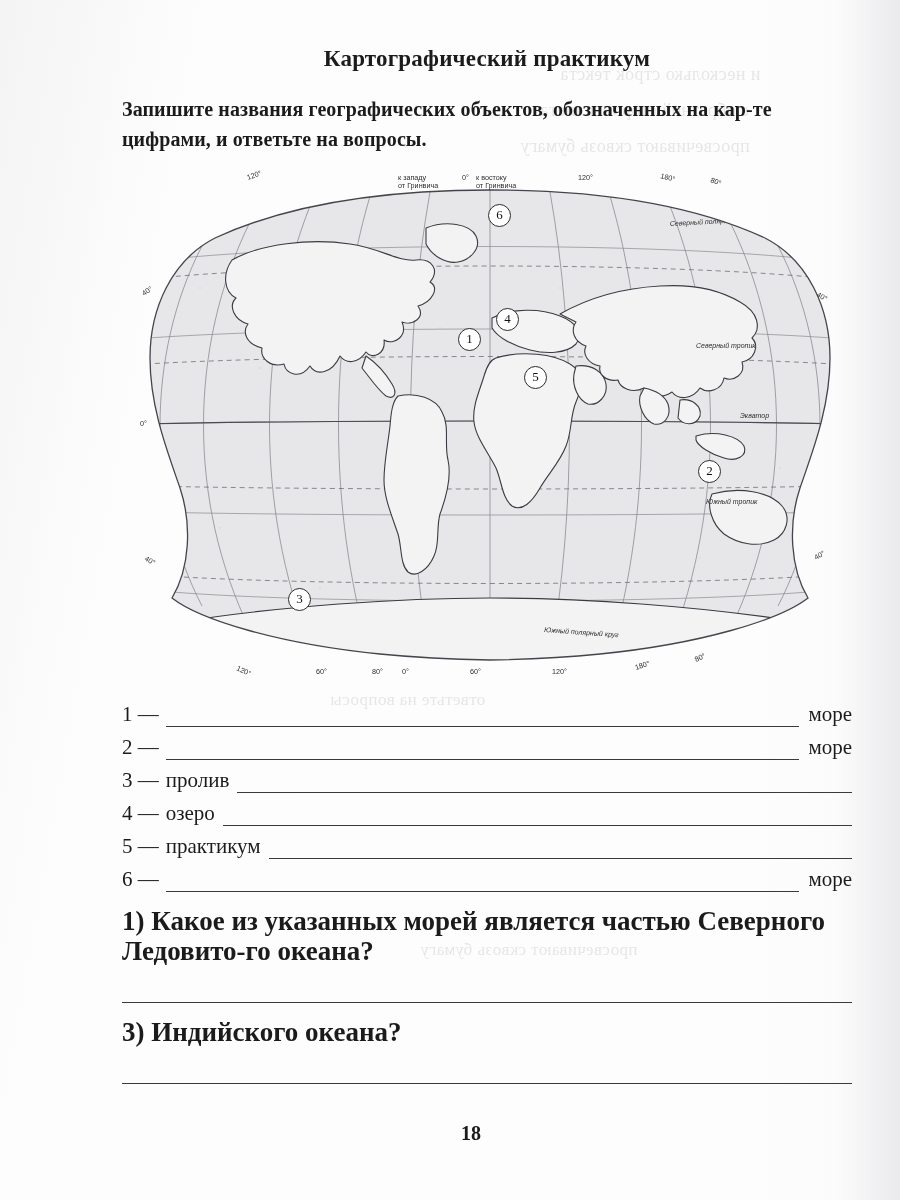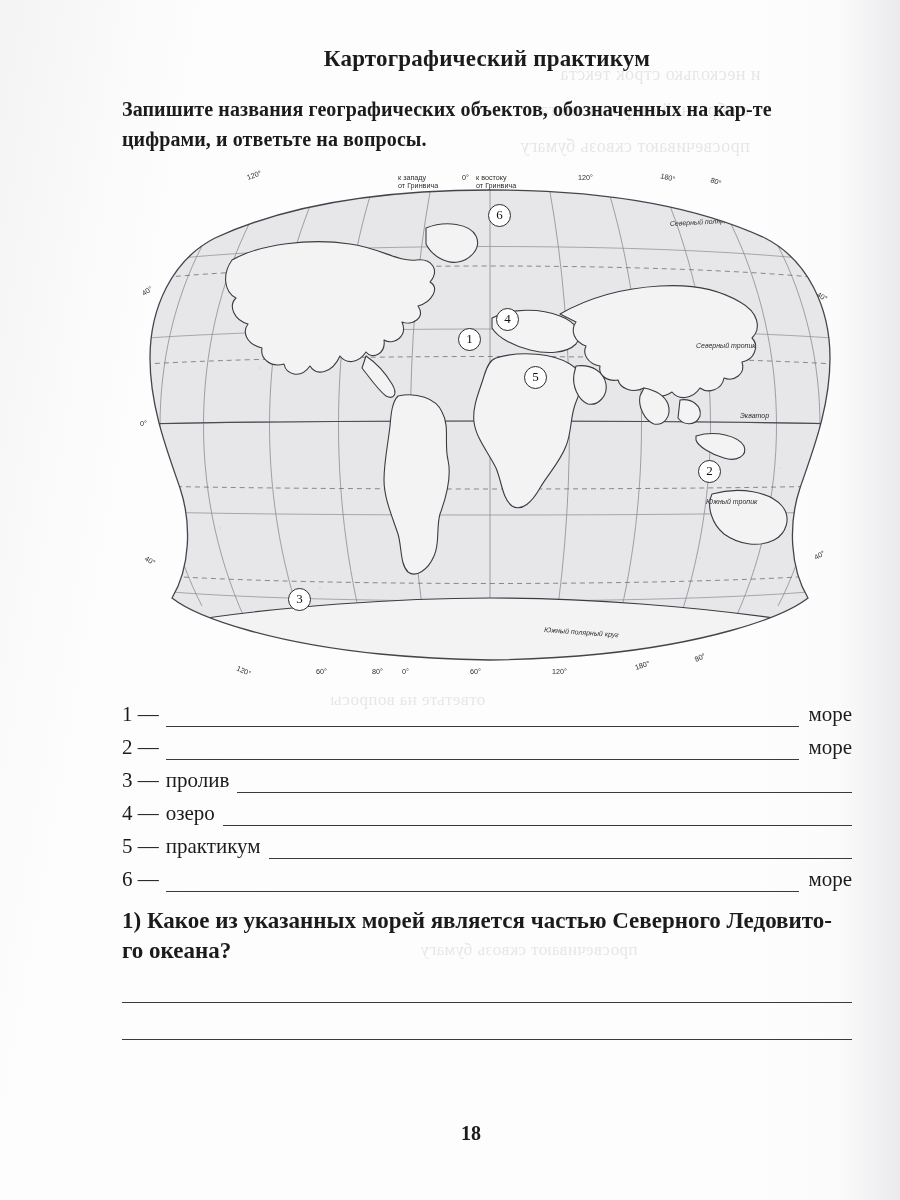--- a/index.html
+++ b/index.html
@@ -110,7 +110,7 @@
   .q {
     font-family: "Liberation Serif", serif;
     font-weight: bold;
-    font-size: 23px;
+    font-size: 27px;
     line-height: 30px;
     margin-top: 14px;
   }

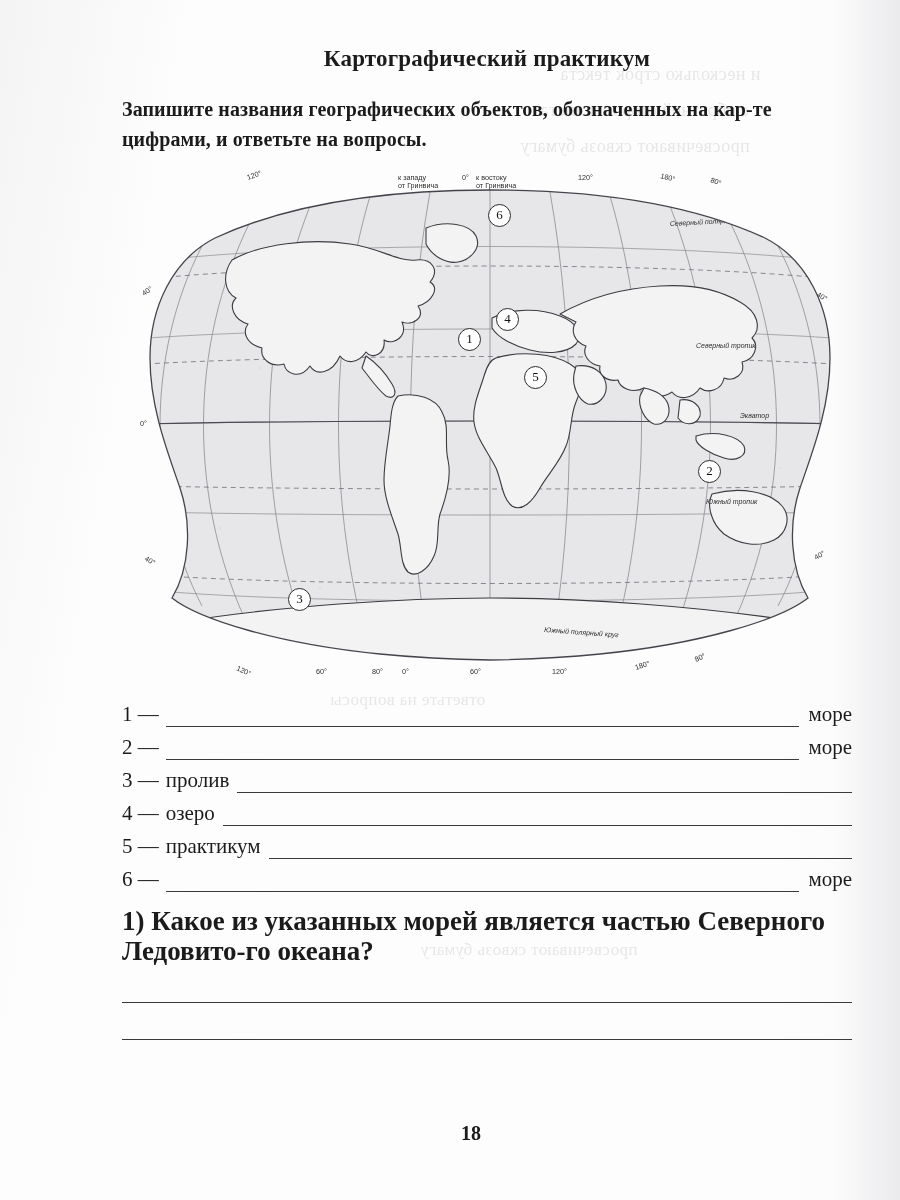--- a/index.html
+++ b/index.html
@@ -391,6 +391,7 @@
 
 
   <div>
+    <div class="q">3) Индийского океана?</div>
     <div class="q-line"></div>
   </div>
 

